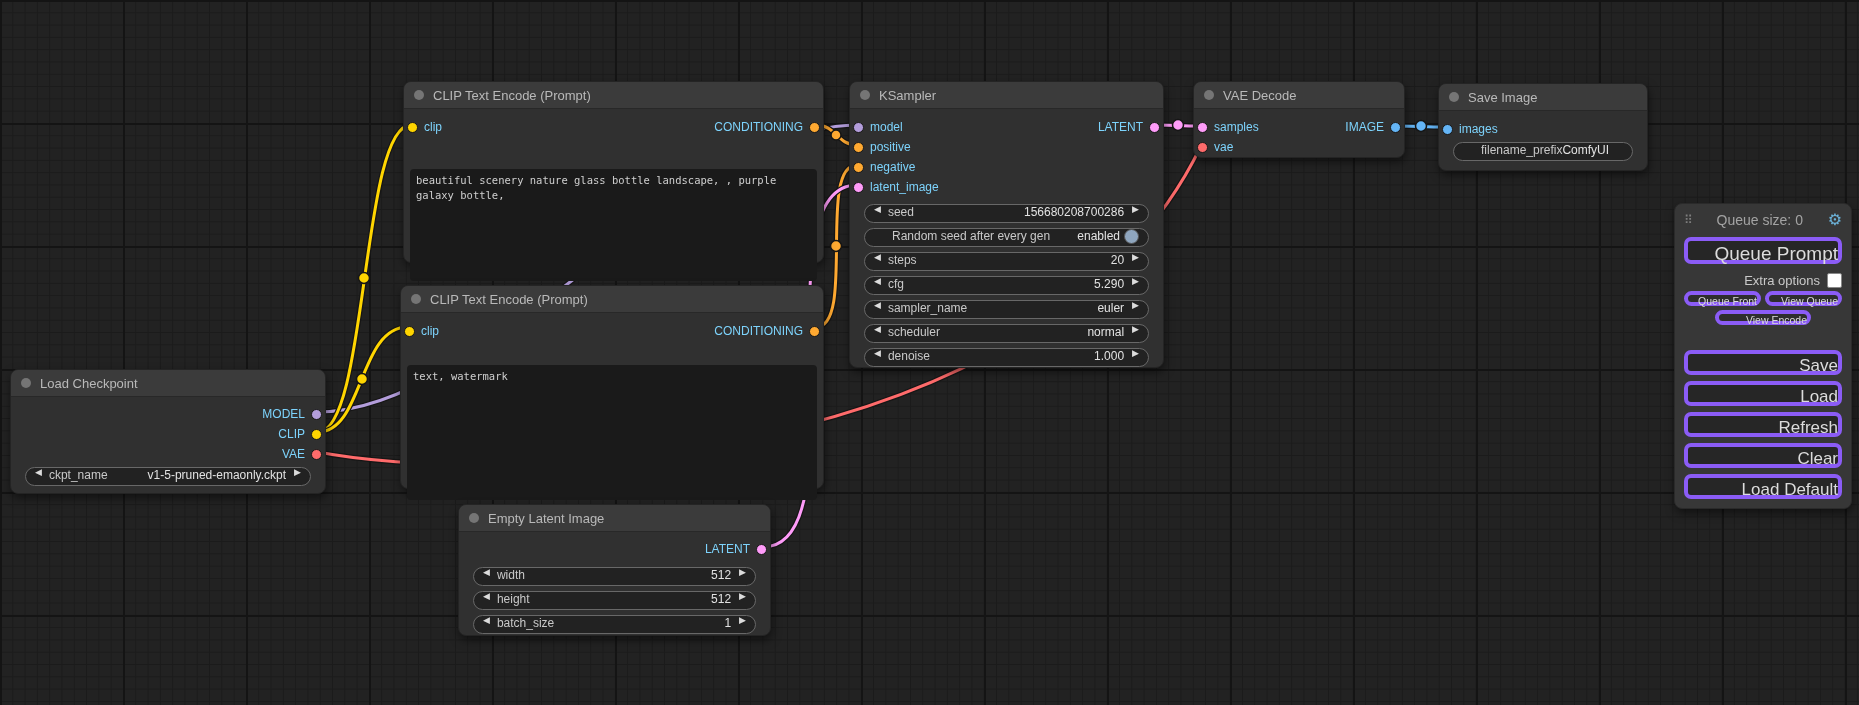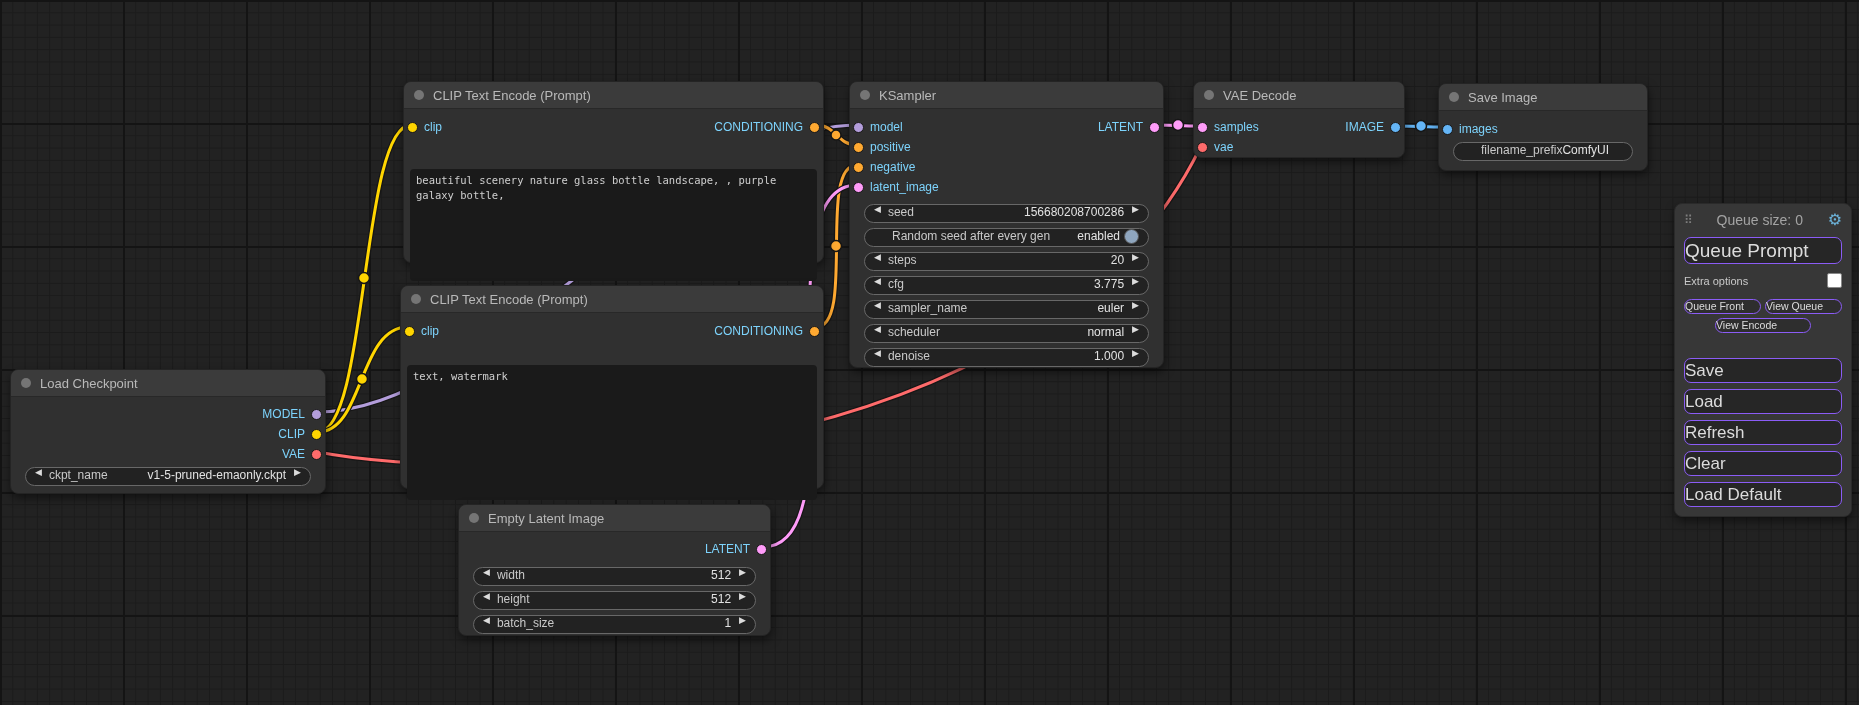--- a/index.html
+++ b/index.html
@@ -61,8 +61,8 @@
   .drag{color:#7d7d7d;font-size:12px;letter-spacing:-1px;}
   .qsize{flex:1;text-align:center;font-size:14px;color:#a3a3a3;}
   .gear{color:#6CB2D8;font-size:16px;line-height:1;}
-  .btn{display:block;width:100%;background:#262626;border:1px solid #8b5cf6;border-radius:7px;
-    color:#dcdcdc;text-align:left;box-sizing:border-box;cursor:pointer;}
+  .btn{display:block;width:100%;background:#262626;border:4px solid #8b5cf6;border-radius:7px;
+    color:#dcdcdc;text-align:right;box-sizing:border-box;cursor:pointer;}
   .btn-queue{margin-top:8px;height:27px;font-size:19px;line-height:25px;}
   .extra{display:flex;align-items:center;justify-content:space-between;gap:1px;margin-top:9px;font-size:11px;color:#c9c9c9;}
   .chk{width:13px;height:13px;background:#fff;border-radius:2px;border:1px solid #888;}

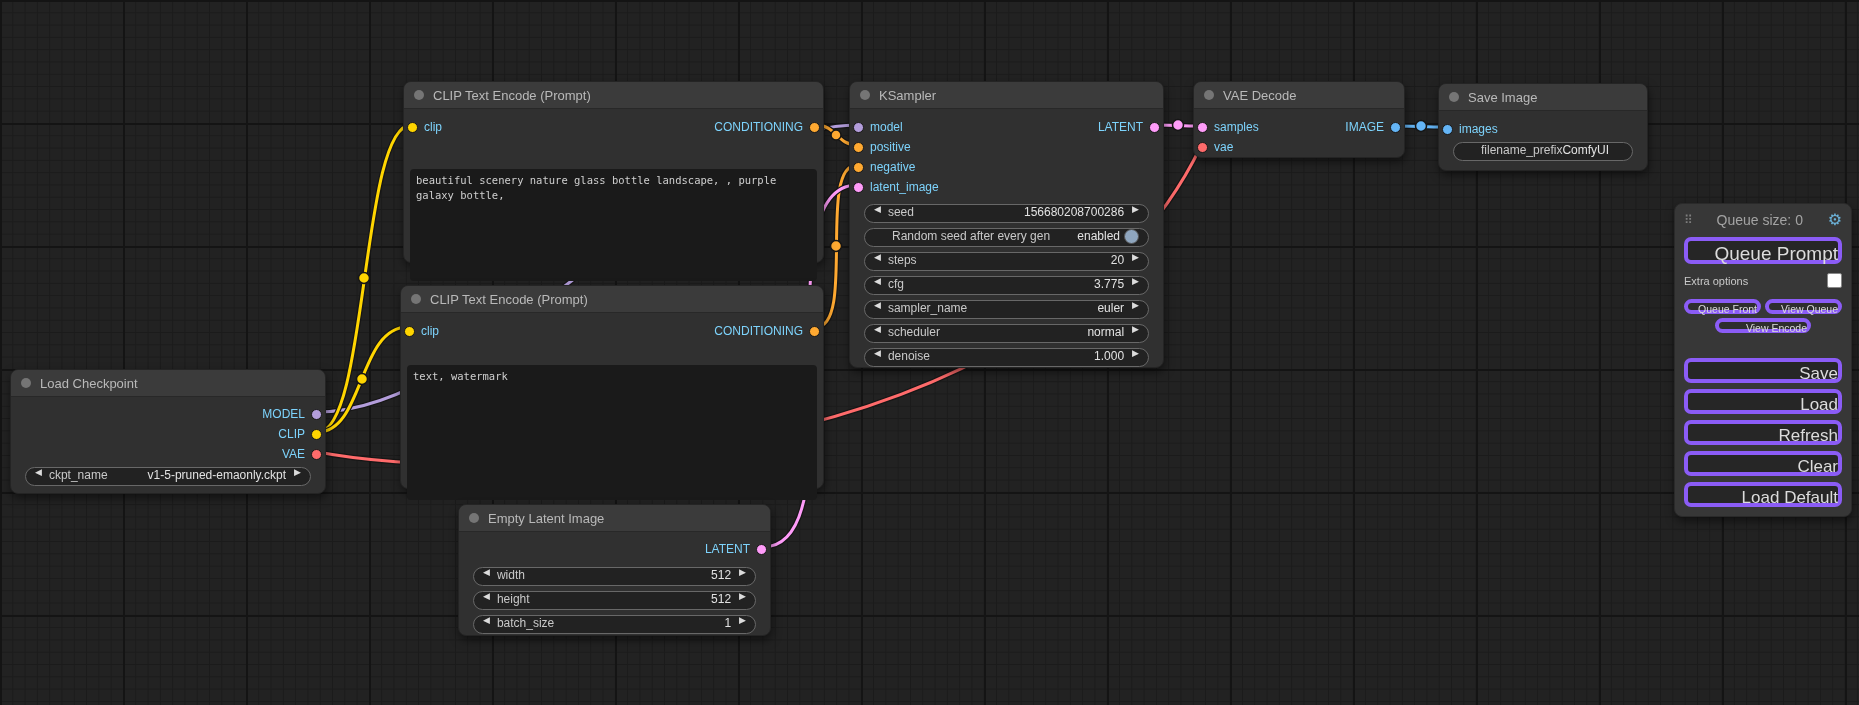--- a/index.html
+++ b/index.html
@@ -261,7 +261,7 @@
       <div class="widget">
         <span class="arr">◀</span>
         <span class="wl">cfg</span>
-        <span class="wv">3.775</span>
+        <span class="wv">5.290</span>
         <span class="arr">▶</span>
       </div>
       <div class="widget">

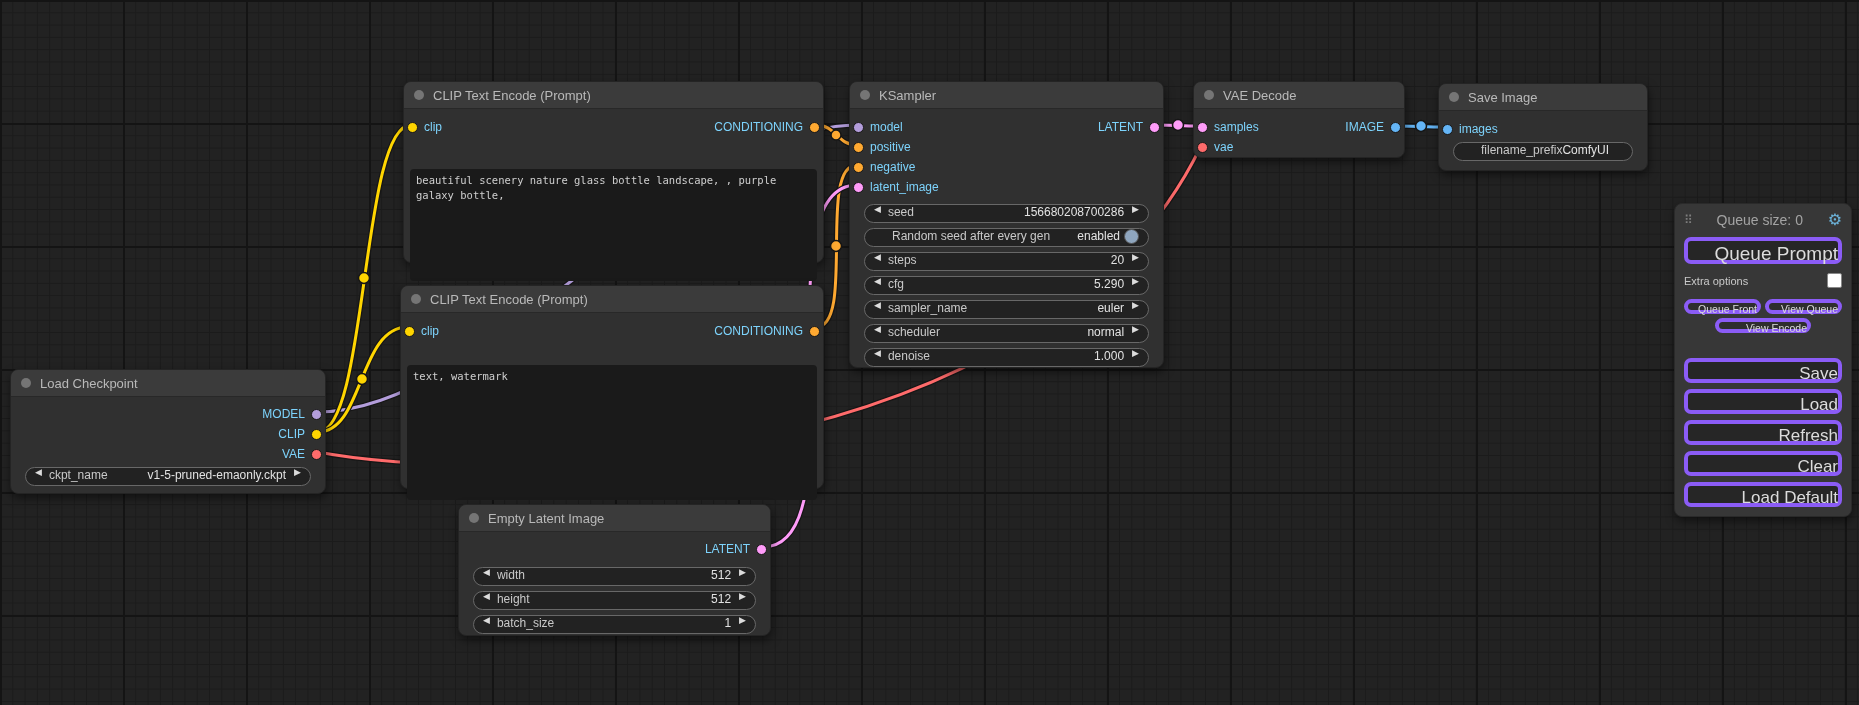--- a/index.html
+++ b/index.html
@@ -64,7 +64,7 @@
   .btn{display:block;width:100%;background:#262626;border:4px solid #8b5cf6;border-radius:7px;
     color:#dcdcdc;text-align:right;box-sizing:border-box;cursor:pointer;}
   .btn-queue{margin-top:8px;height:27px;font-size:19px;line-height:25px;}
-  .extra{display:flex;align-items:center;justify-content:space-between;gap:1px;margin-top:9px;font-size:11px;color:#c9c9c9;}
+  .extra{display:flex;align-items:center;justify-content:flex-end;gap:7px;margin-top:9px;font-size:13px;color:#c9c9c9;}
   .chk{width:13px;height:13px;background:#fff;border-radius:2px;border:1px solid #888;}
   .minirow{display:flex;gap:4px;margin-top:11px;}
   .btn-mini{flex:1;height:15px;font-size:10.5px;line-height:13px;border-radius:9px;background:#2e2e2e;}

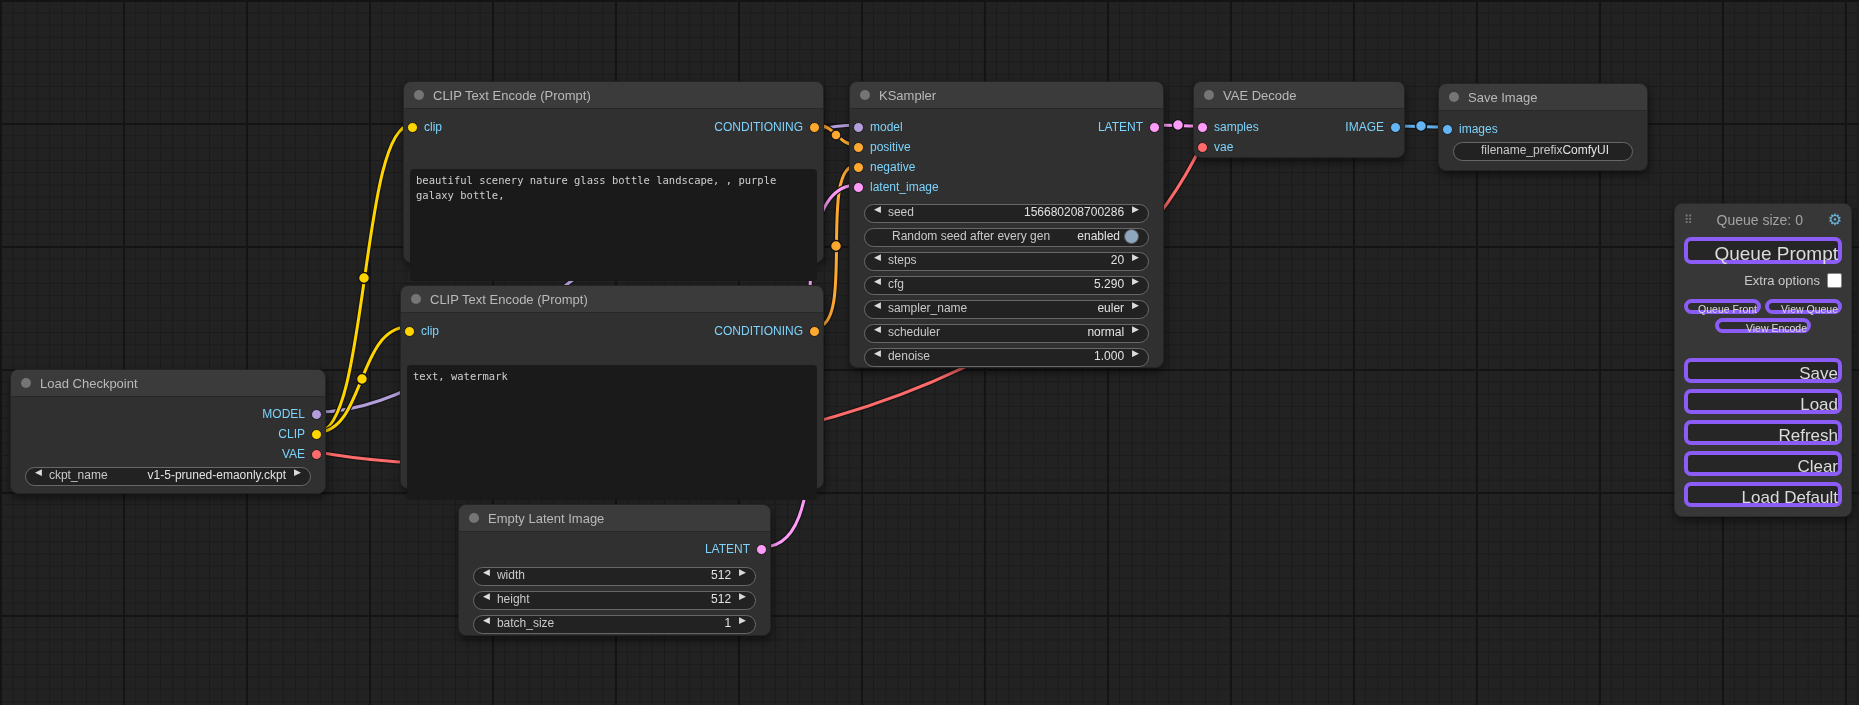--- a/index.html
+++ b/index.html
@@ -66,7 +66,7 @@
   .btn-queue{margin-top:8px;height:27px;font-size:19px;line-height:25px;}
   .extra{display:flex;align-items:center;justify-content:flex-end;gap:7px;margin-top:9px;font-size:13px;color:#c9c9c9;}
   .chk{width:13px;height:13px;background:#fff;border-radius:2px;border:1px solid #888;}
-  .minirow{display:flex;gap:4px;margin-top:11px;}
+  .minirow{display:flex;gap:4px;margin-top:3px;}
   .btn-mini{flex:1;height:15px;font-size:10.5px;line-height:13px;border-radius:9px;background:#2e2e2e;}
   .vh{width:96px;margin:4px auto 0;}
   .btn-big{height:25px;font-size:17px;line-height:23px;margin-top:6px;}

